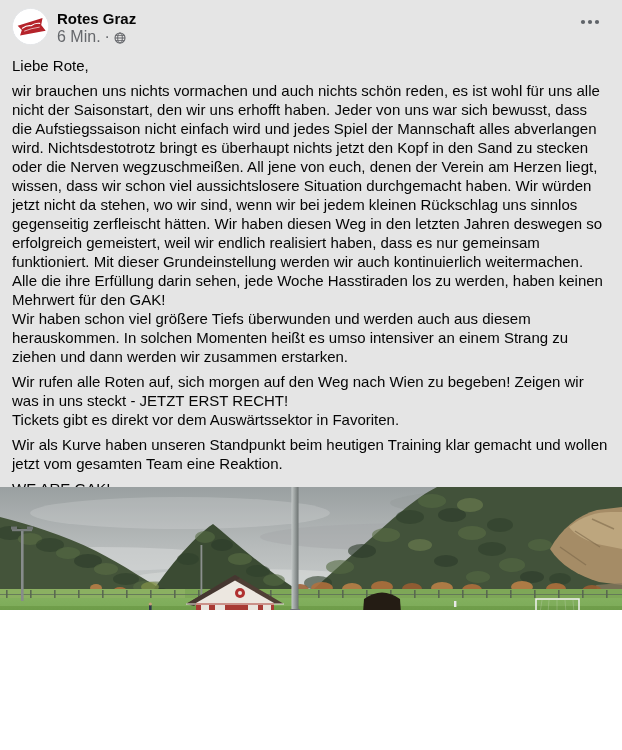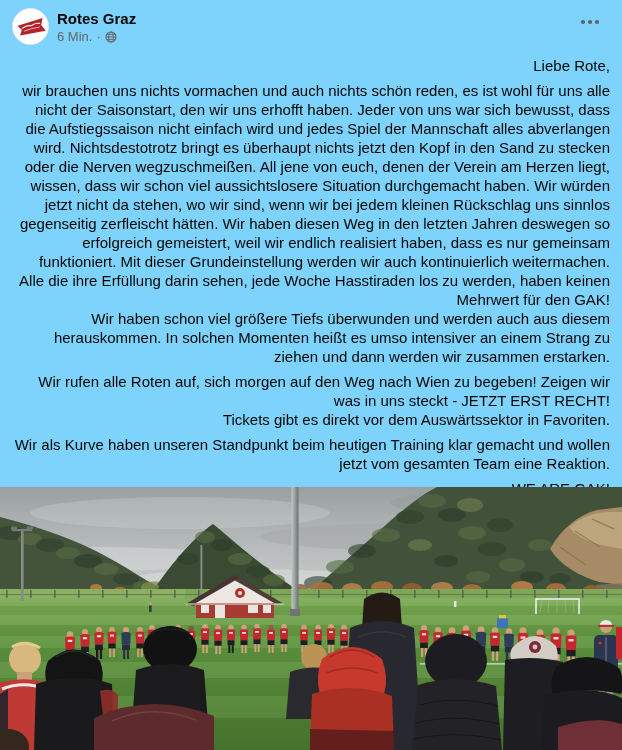--- a/index.html
+++ b/index.html
@@ -5,7 +5,7 @@
   * { margin:0; padding:0; box-sizing:border-box; }
   html,body { background:#ffffff; }
   body { font-family:"Liberation Sans","DejaVu Sans",sans-serif; }
-  .post { position:relative; width:622px; height:750px; background:#7dd3fc; overflow:hidden; }
+  .post { position:relative; width:622px; height:610px; background:#e5e5e5; overflow:hidden; }
 
   
   .header { display:flex; align-items:flex-start; padding:8px 16px 0 12px; height:48px; }

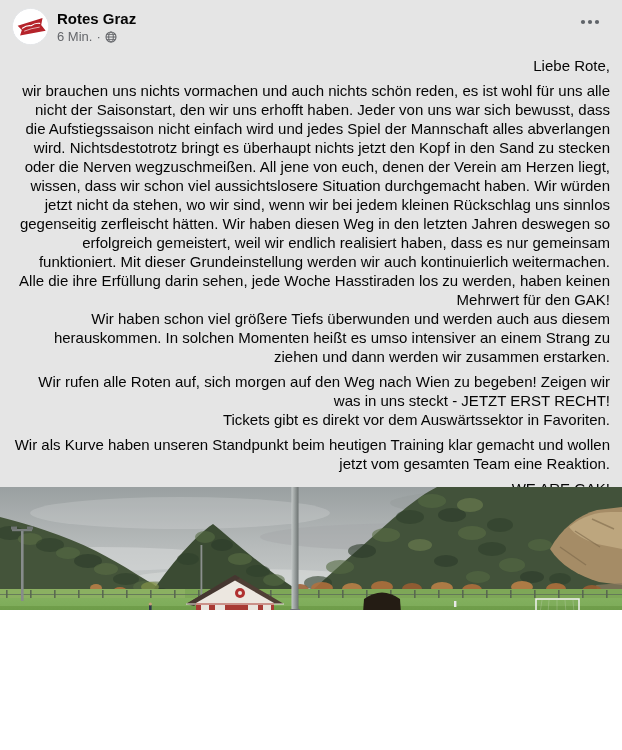--- a/index.html
+++ b/index.html
@@ -14,7 +14,7 @@
   .avatar svg { display:block; }
   .head-txt { margin-left:8px; flex:1 1 auto; padding-top:1px; }
   .author { font-size:15px; font-weight:700; color:#050505; line-height:19px; cursor:pointer; }
-  .meta { display:flex; align-items:center; gap:4px; font-size:13px; color:#65676b; line-height:16px; margin-top:1px; }
+  .meta { display:flex; align-items:center; gap:4px; font-size:16px; color:#65676b; line-height:16px; margin-top:1px; }
   .meta .sep { color:#65676b; }
   .globe { width:12px; height:12px; display:inline-block; }
   .more { width:32px; height:24px; display:flex; align-items:center; justify-content:center;

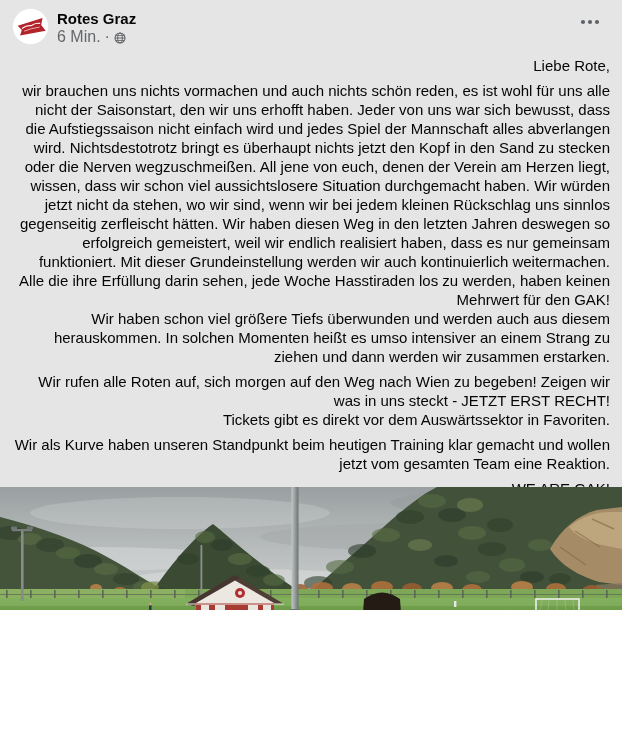--- a/index.html
+++ b/index.html
@@ -22,7 +22,7 @@
   .more svg { display:block; }
 
   
-  .body { padding:8px 12px 0 12px; height:439px; overflow:hidden;text-align:right; }
+  .body { padding:8px 12px 0 12px; height:439px; overflow:hidden; }
   .para { font-size:15px; line-height:19px; color:#050505; margin:0 0 6px 0; white-space:pre-line; }
 
   

